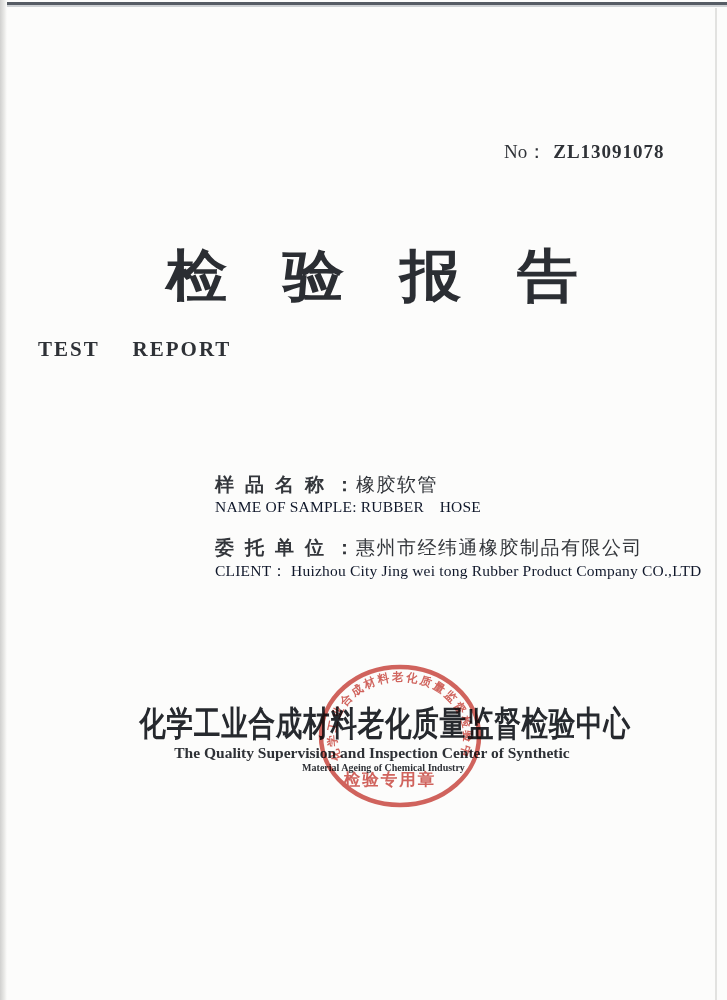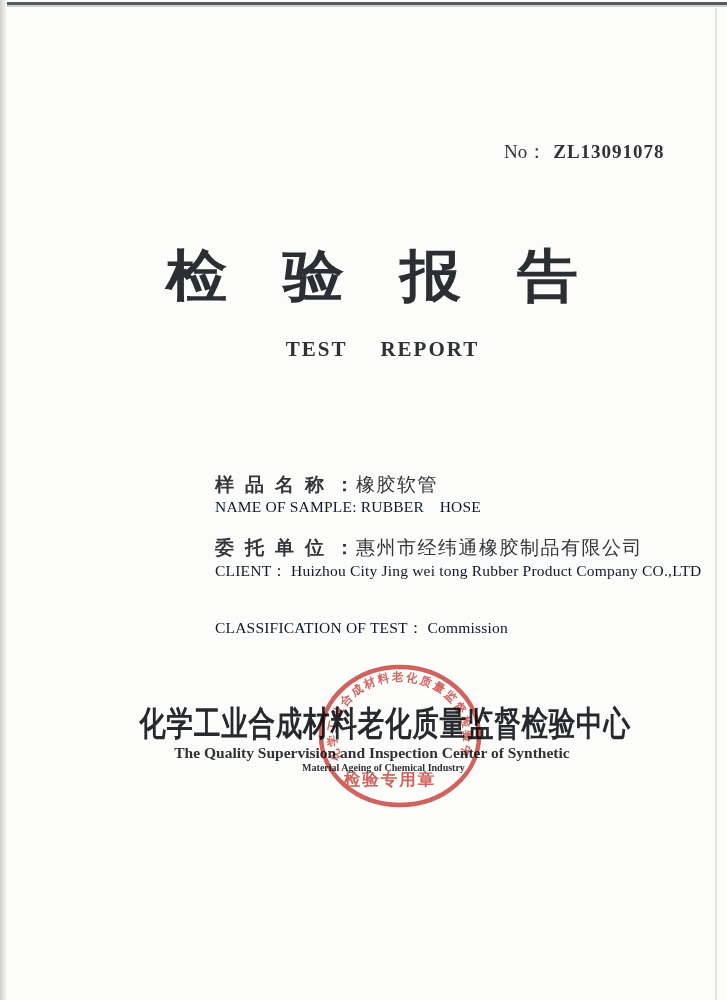--- a/index.html
+++ b/index.html
@@ -28,7 +28,7 @@
   }
   .title-en{
     top:337px;left:0;width:727px;box-sizing:border-box;padding-left:38px;
-    text-align:center;font-size:21px;font-weight:700;
+    font-size:21px;font-weight:700;
     letter-spacing:2px;word-spacing:26px;color:#2e3136;
   }
 

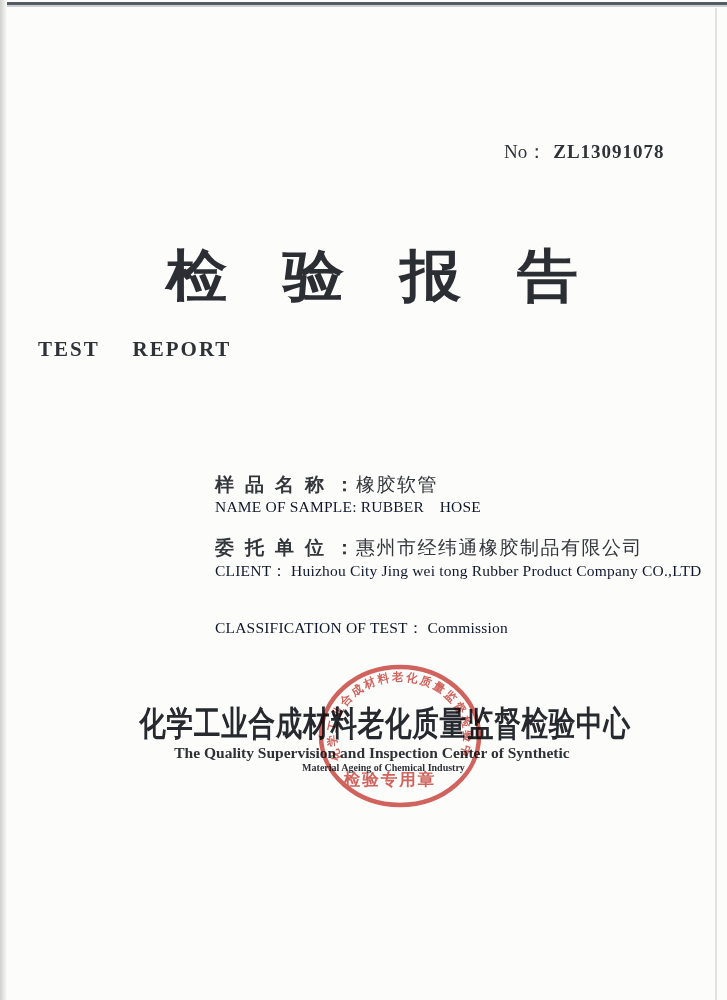--- a/index.html
+++ b/index.html
@@ -86,7 +86,6 @@
     <span class="lblcn">委托单位</span><span class="colon">：</span><span class="valcn">惠州市经纬通橡胶制品有限公司</span>
   </div>
 
-  <div class="abs fline enline f3-en">CLASSIFICATION OF TEST： Commission</div>
 
   <div class="abs issuer-cn">
     <span class="squeeze">化学工业合成材料老化质量监督检验中心</span>

